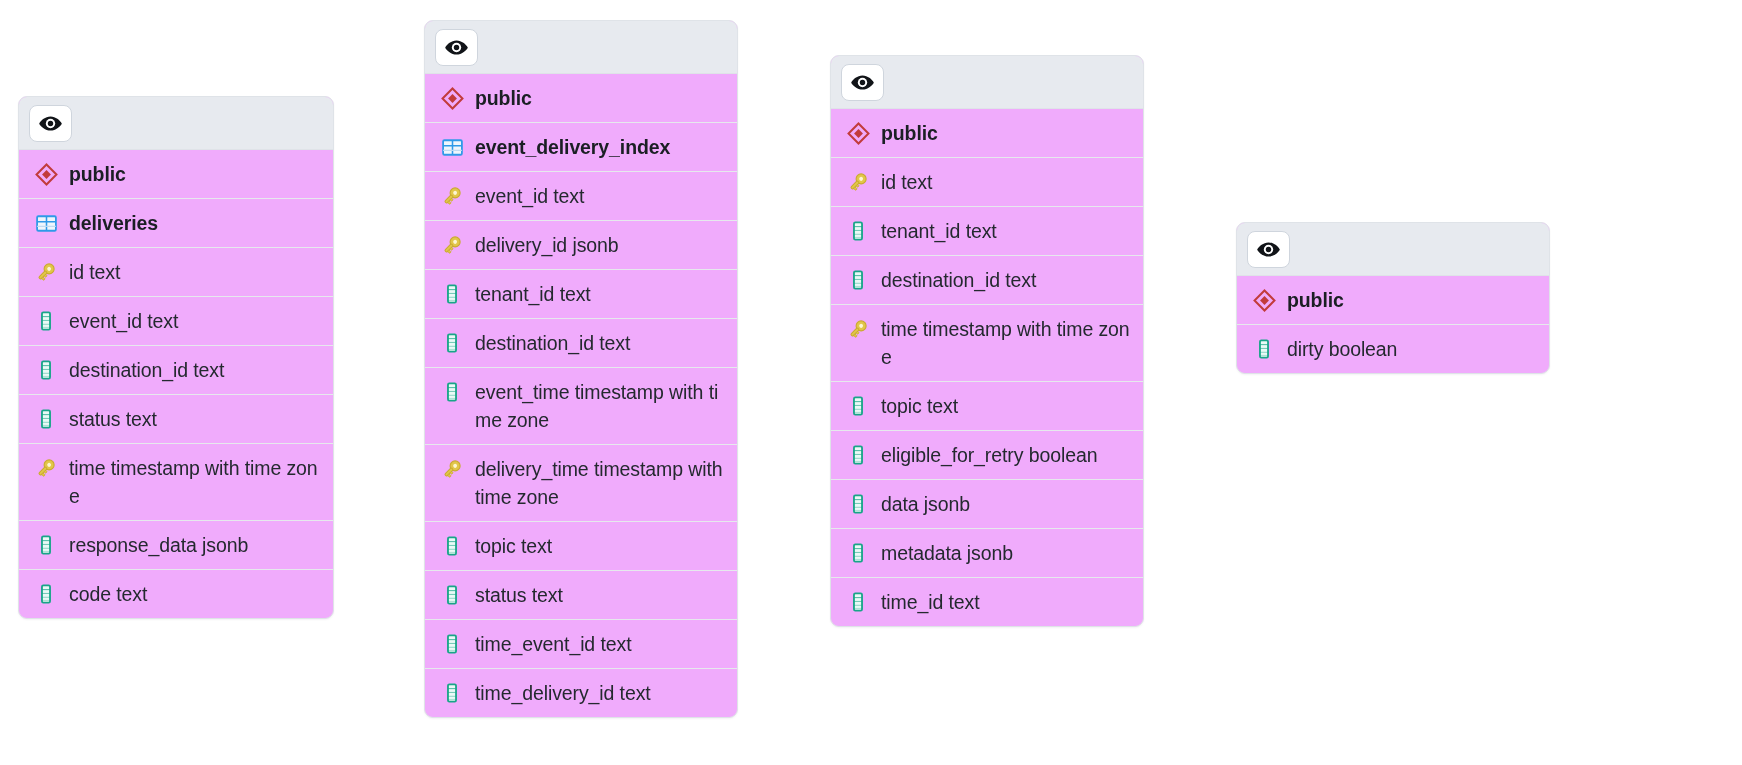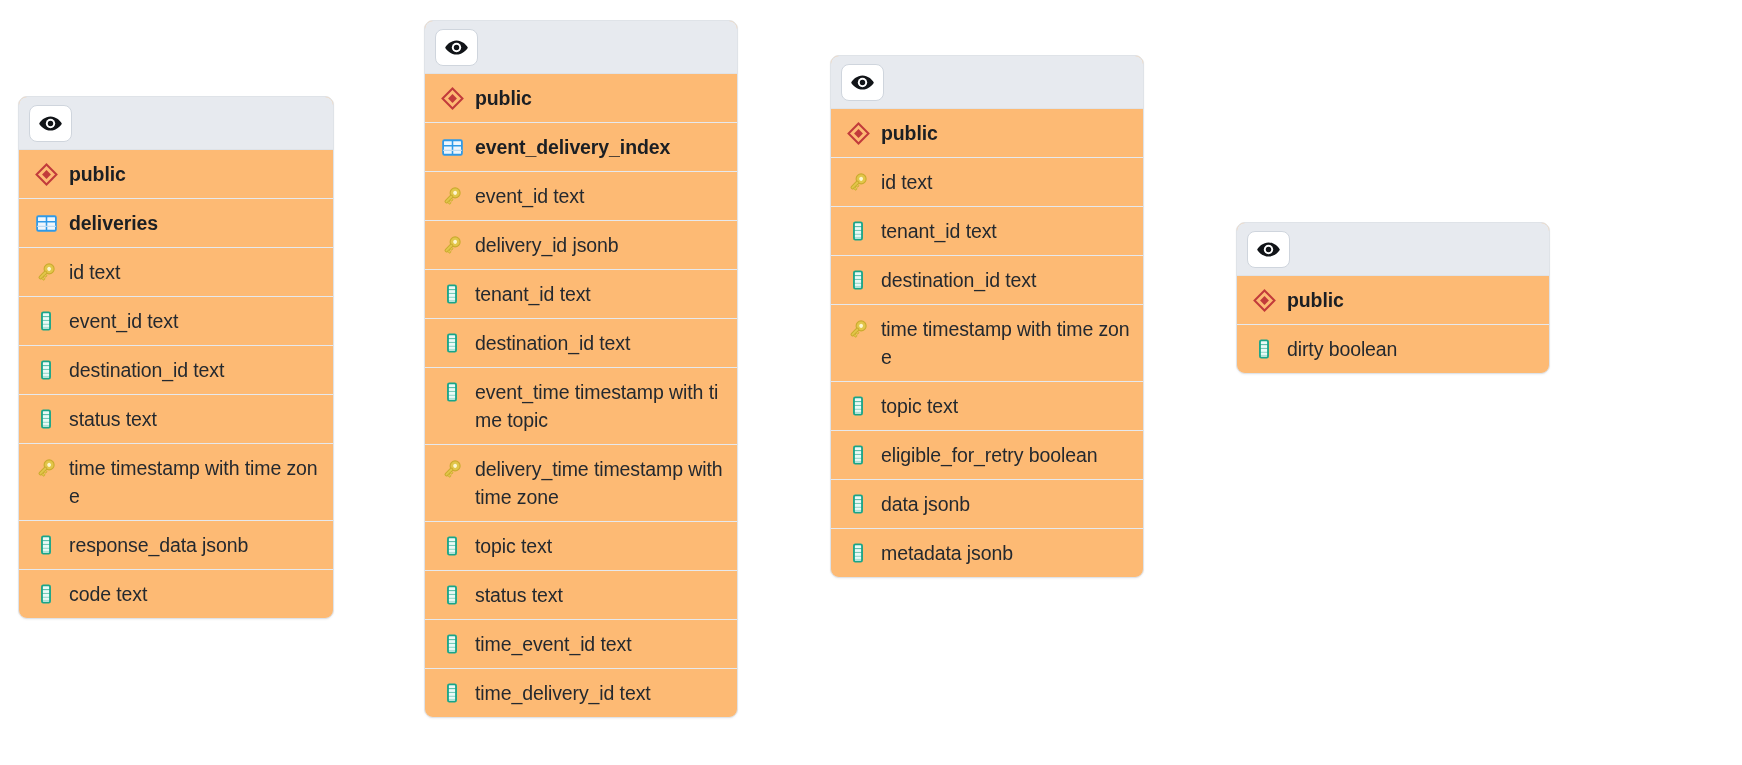--- a/index.html
+++ b/index.html
@@ -25,7 +25,7 @@
   
   .tbl-card {
     position: absolute;
-    background: #fdba74;
+    background: #f0abfc;
     border: 1px solid #dfe3e8;
     border-radius: 9px;
     box-shadow: 0 1px 2px rgba(16,24,40,0.05);

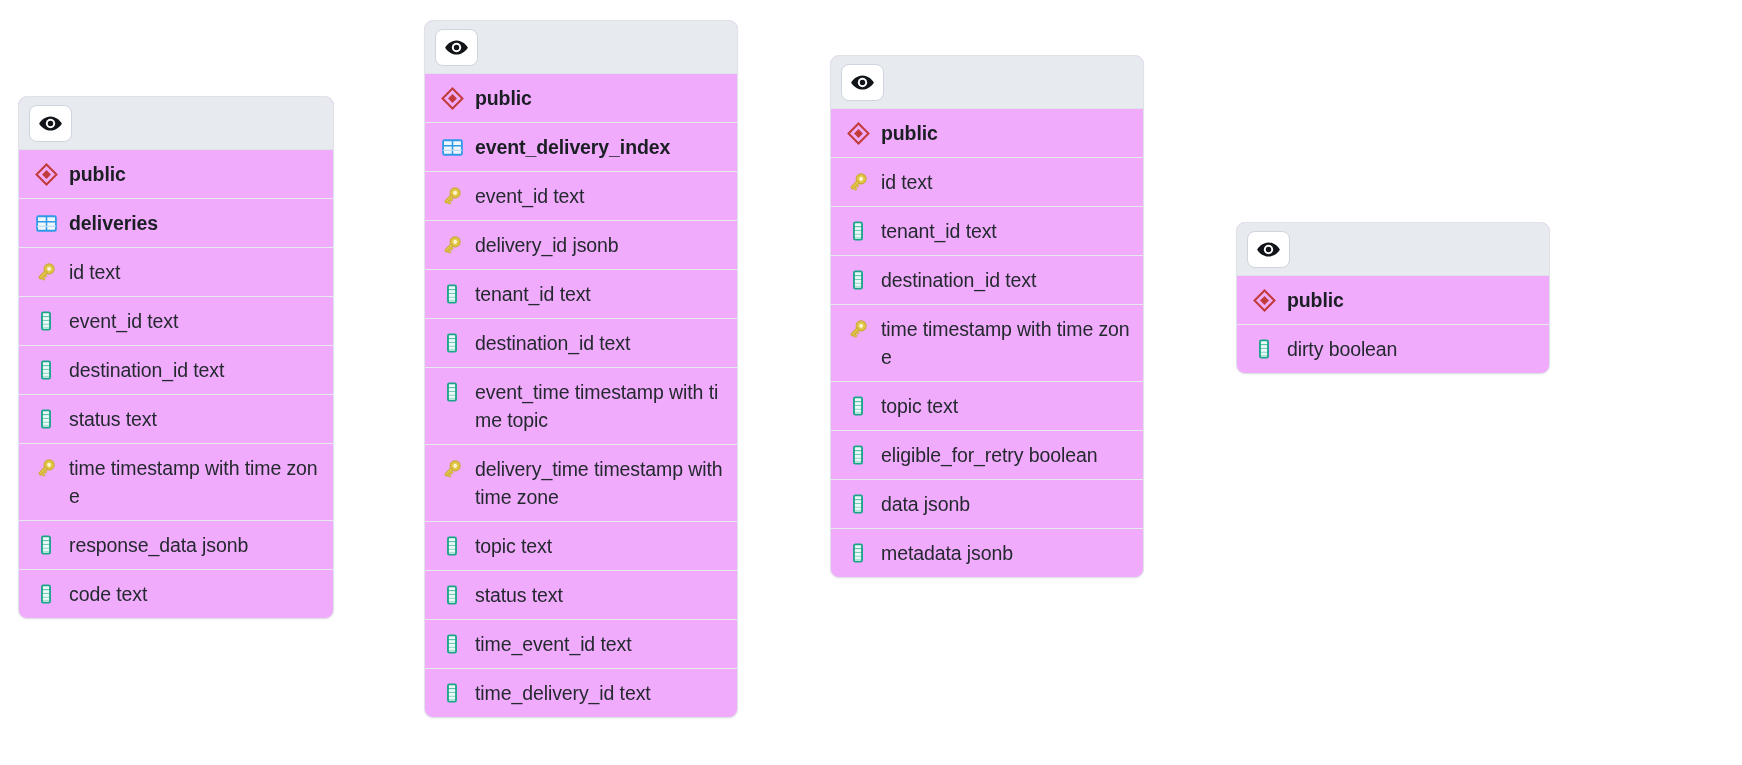--- a/index.html
+++ b/index.html
@@ -309,7 +309,7 @@
               <line x1="7.6" y1="19.0" x2="16.4" y2="19.0" stroke="#19a589" stroke-width="1.15" opacity="0.3"></line>
             </svg>
           </span>
-          <span class="row-label">event_time timestamp with time topic</span>
+          <span class="row-label">event_time timestamp with time zone</span>
         </div>
         <div class="row">
           <span class="row-icon">

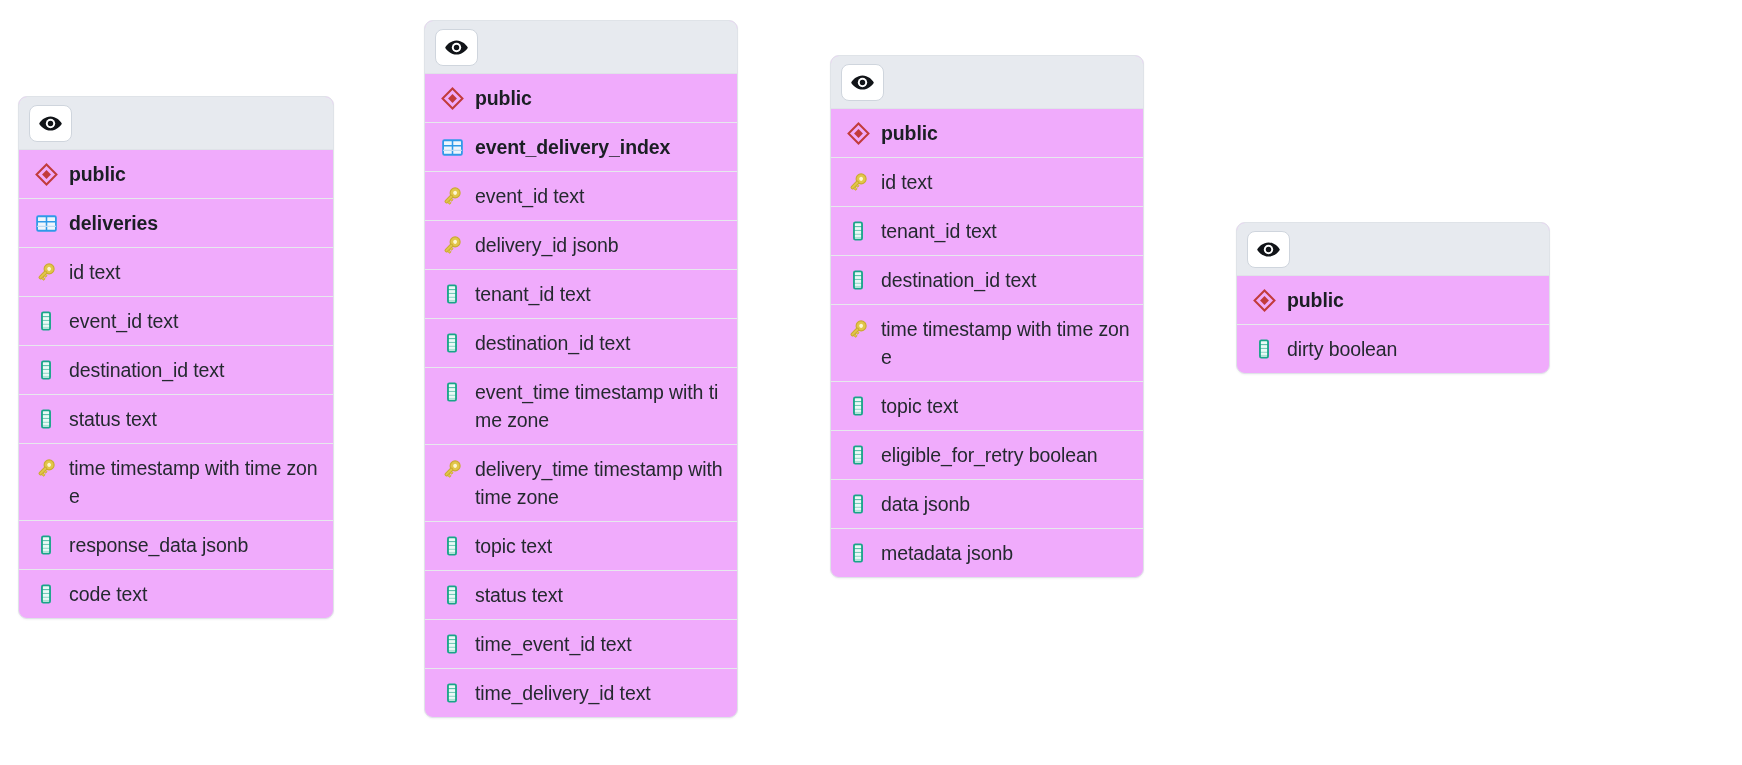--- a/index.html
+++ b/index.html
@@ -495,6 +495,18 @@
           </span>
           <span class="row-label">metadata jsonb</span>
         </div>
+        <div class="row">
+          <span class="row-icon">
+            <svg width="22" height="22" viewBox="0 0 24 24" aria-hidden="true">
+              <rect x="7.6" y="2.6" width="8.8" height="18.8" rx="1.5" fill="#e9faf6" stroke="#19a589" stroke-width="2.0"></rect>
+              <line x1="7.6" y1="7.2" x2="16.4" y2="7.2" stroke="#19a589" stroke-width="1.15" opacity="0.72"></line>
+              <line x1="7.6" y1="11.4" x2="16.4" y2="11.4" stroke="#19a589" stroke-width="1.15" opacity="0.55"></line>
+              <line x1="7.6" y1="15.6" x2="16.4" y2="15.6" stroke="#19a589" stroke-width="1.15" opacity="0.42"></line>
+              <line x1="7.6" y1="19.0" x2="16.4" y2="19.0" stroke="#19a589" stroke-width="1.15" opacity="0.3"></line>
+            </svg>
+          </span>
+          <span class="row-label">time_id text</span>
+        </div>
       </div>
     </div>
     <div class="tbl-card" style="left: 1236px; top: 222px; width: 314px;">

